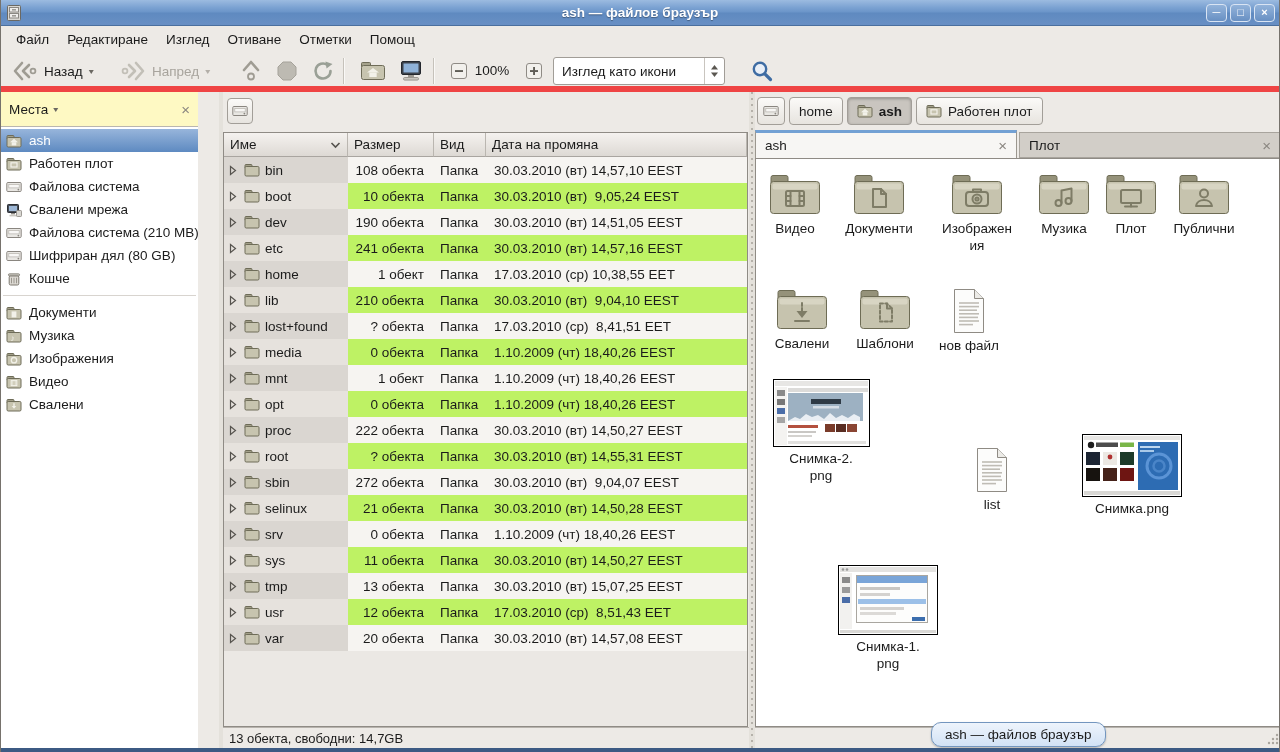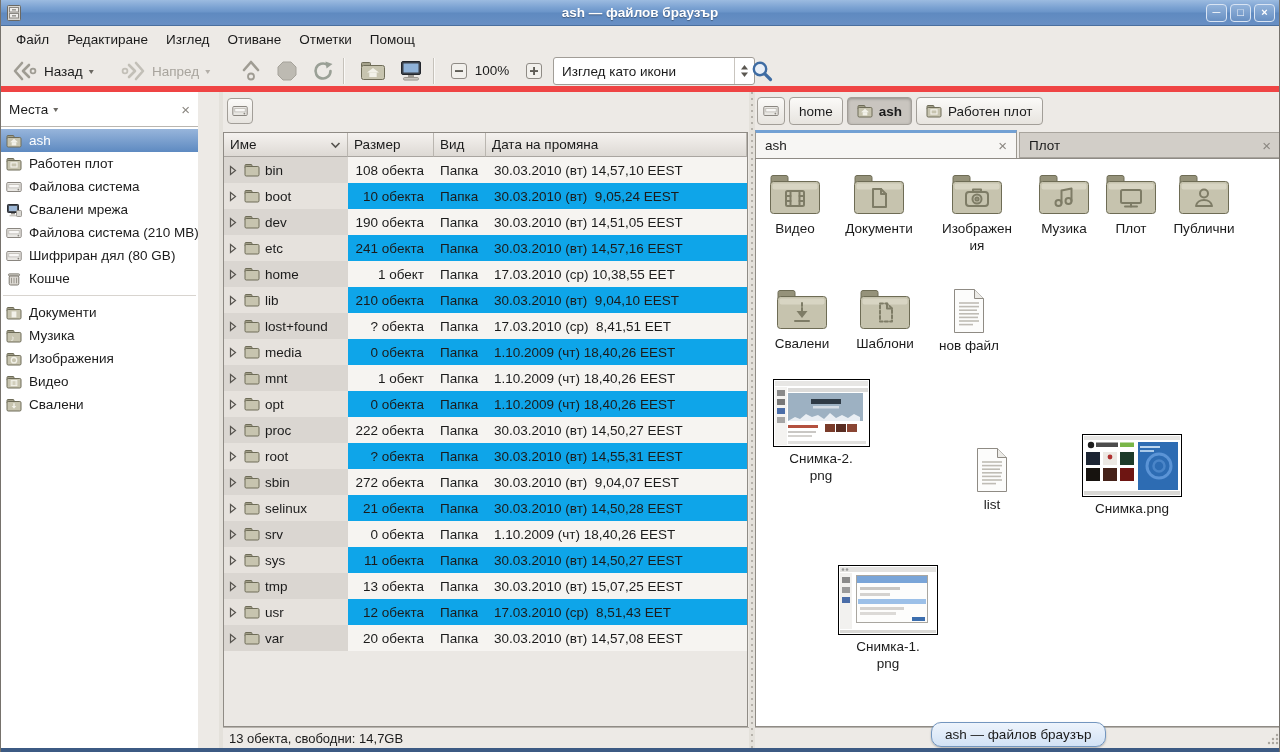--- a/index.html
+++ b/index.html
@@ -220,7 +220,7 @@
           </svg>
         </span>
       </div>
-    <div class="combo" style="left:552px;width:202px">
+    <div class="combo" style="left:552px;width:172px">
       <span class="combo-text">Изглед като икони</span>
       <span class="combo-spin">
           <span>

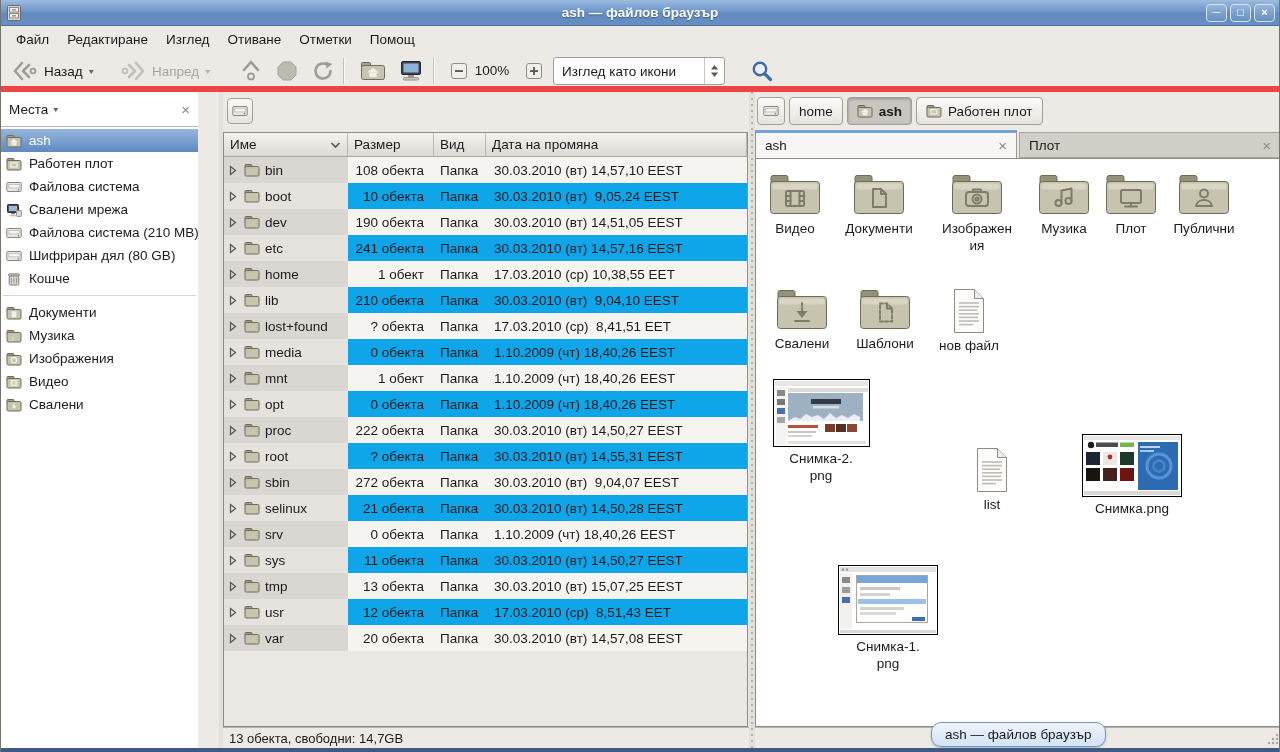--- a/index.html
+++ b/index.html
@@ -39,7 +39,7 @@
   .combo-spin{width:20px;height:100%;border-left:1px solid #c9c5bf;display:flex;align-items:center;justify-content:center;}
   
   .main{position:absolute;left:0;top:92px;width:100%;height:656px;background:#edeae6;}
-  .sidebar{position:absolute;left:0;top:0;width:197px;height:100%;background:#ffffff;}
+  .sidebar{position:absolute;left:0;top:0;width:197px;height:100%;background:#fef9c3;}
   .sb-header{height:34px;display:flex;align-items:center;padding:0 8px;gap:5px;}
   .sb-close{margin-left:auto;color:#8a8680;font-size:15px;}
   .sb-list{position:absolute;top:34px;left:0;right:0;bottom:0;background:#fff;border-top:1px solid #bab6b0;padding-top:2px;}

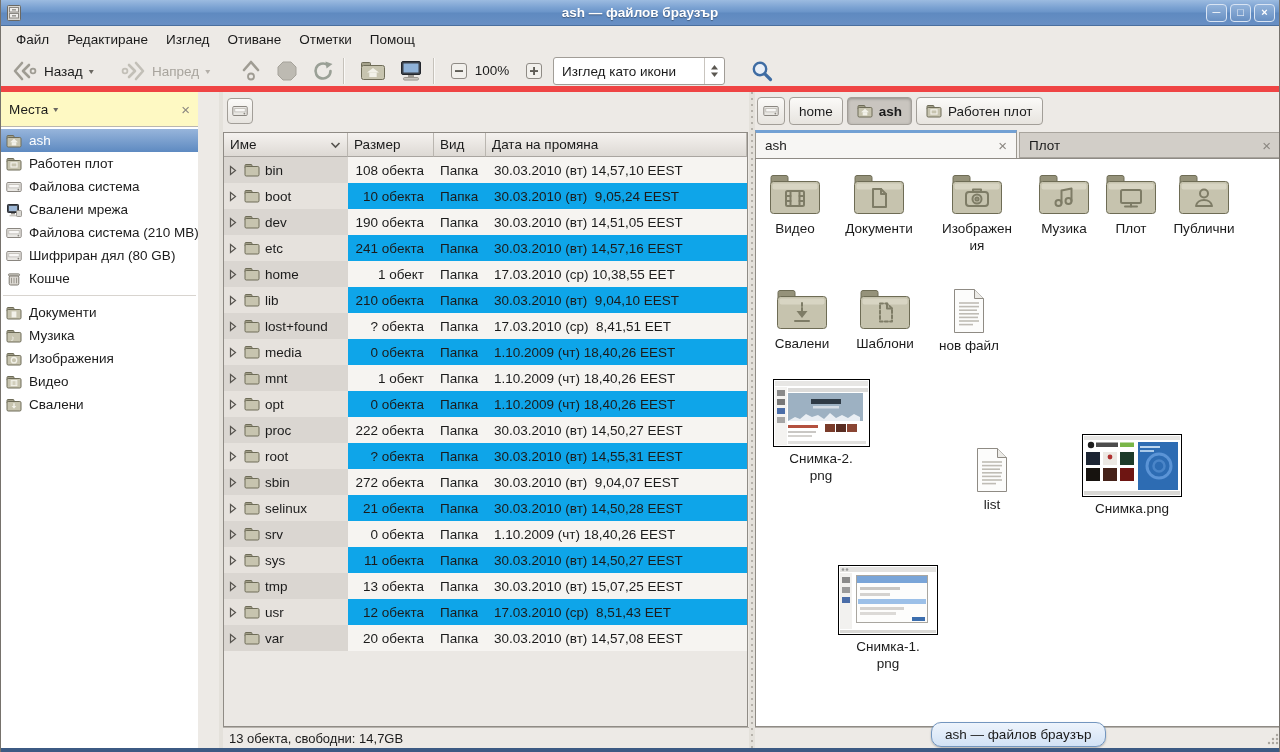--- a/index.html
+++ b/index.html
@@ -68,7 +68,7 @@
   .cell.type{padding-left:6px;}
   .cell.date{padding-left:8px;}
   .lvrow.odd  .name{background:#dad6d1;} .lvrow.odd  .size,.lvrow.odd  .type,.lvrow.odd  .date{background:#f6f4f1;}
-  .lvrow.even .name{background:#e6e2dd;} .lvrow.even .size,.lvrow.even .type,.lvrow.even .date{background:#0ea5e9;}
+  .lvrow.even .name{background:#e6e2dd;} .lvrow.even .size,.lvrow.even .type,.lvrow.even .date{background:#bef264;}
   .expander{width:11px;display:flex;}
   
   .statusbar{position:absolute;left:0;right:0;bottom:0;height:21px;background:#edeae6;border-top:1px solid #b7b3ad;

